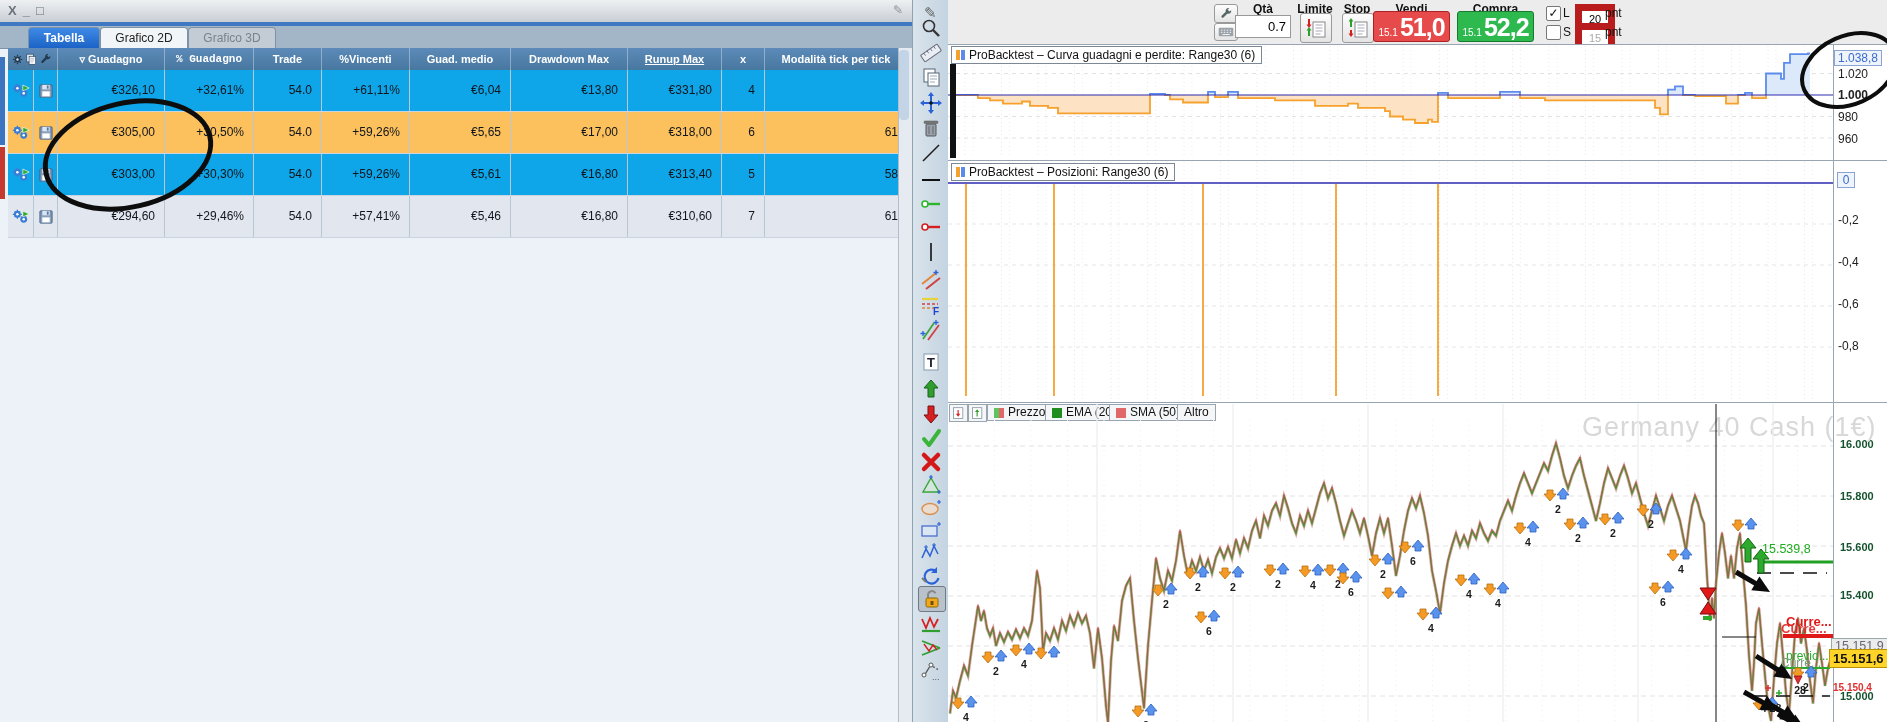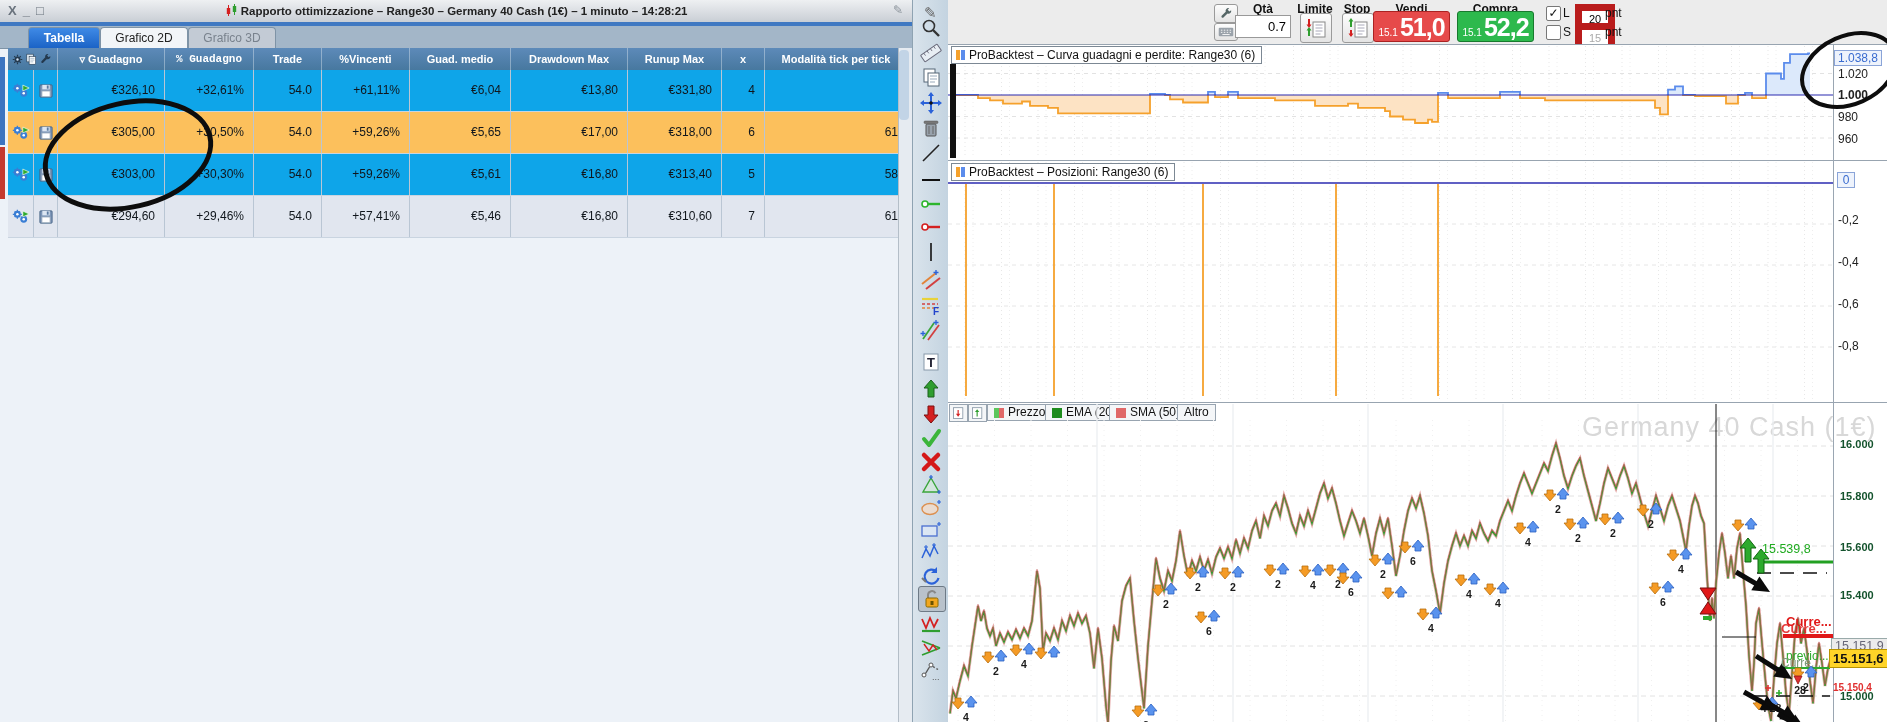--- a/index.html
+++ b/index.html
@@ -84,15 +84,6 @@
 <div class="abs" id="left-window">
   <div class="abs" id="titlebar">
     <span class="abs" id="win-controls"><span>X</span><span>_</span><span>□</span></span>
-    <div class="abs" id="win-title">
-      <svg width="13" height="13" style="display:inline-block;vertical-align:-2px">
-          <line x1="3.5" y1="1" x2="3.5" y2="12" stroke="#d42020"></line>
-          <rect x="1.8" y="4" width="3.4" height="6" fill="#d42020"></rect>
-          <line x1="9.5" y1="0" x2="9.5" y2="11" stroke="#2f9e2f"></line>
-          <rect x="7.8" y="2" width="3.4" height="6" fill="#2f9e2f"></rect>
-        </svg>
-      <span>Rapporto ottimizzazione – Range30 – Germany 40 Cash (1€) – 1 minuto – 14:28:21</span>
-    </div>
     <span class="abs" id="title-pencil">✎</span>
   </div>
   <div class="abs" id="accent-strip"></div>

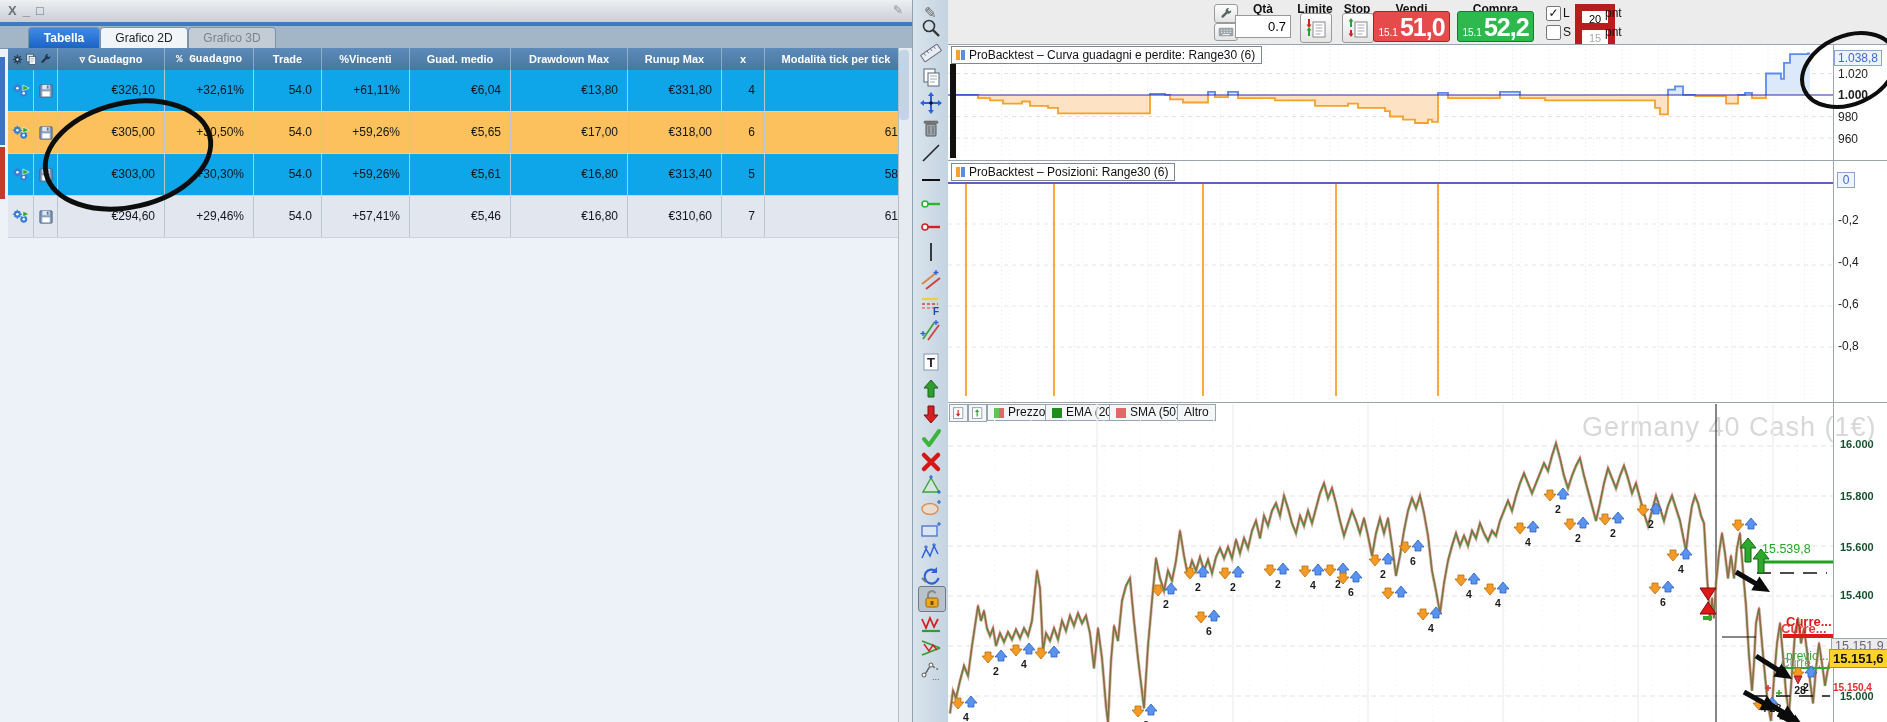--- a/index.html
+++ b/index.html
@@ -115,7 +115,7 @@
         <div class="hdr-cell" style="width: 88px;">%Vincenti</div>
         <div class="hdr-cell" style="width: 101px;">Guad. medio</div>
         <div class="hdr-cell" style="width: 117px;">Drawdown Max</div>
-        <div class="hdr-cell" style="width: 94px;">Runup Max</div>
+        <div class="hdr-cell" style="width: 94px; text-decoration: underline;">Runup Max</div>
         <div class="hdr-cell" style="width: 43px;">x</div>
         <div class="hdr-cell" style="width: 143px;">Modalità tick per tick</div>
       </div>

